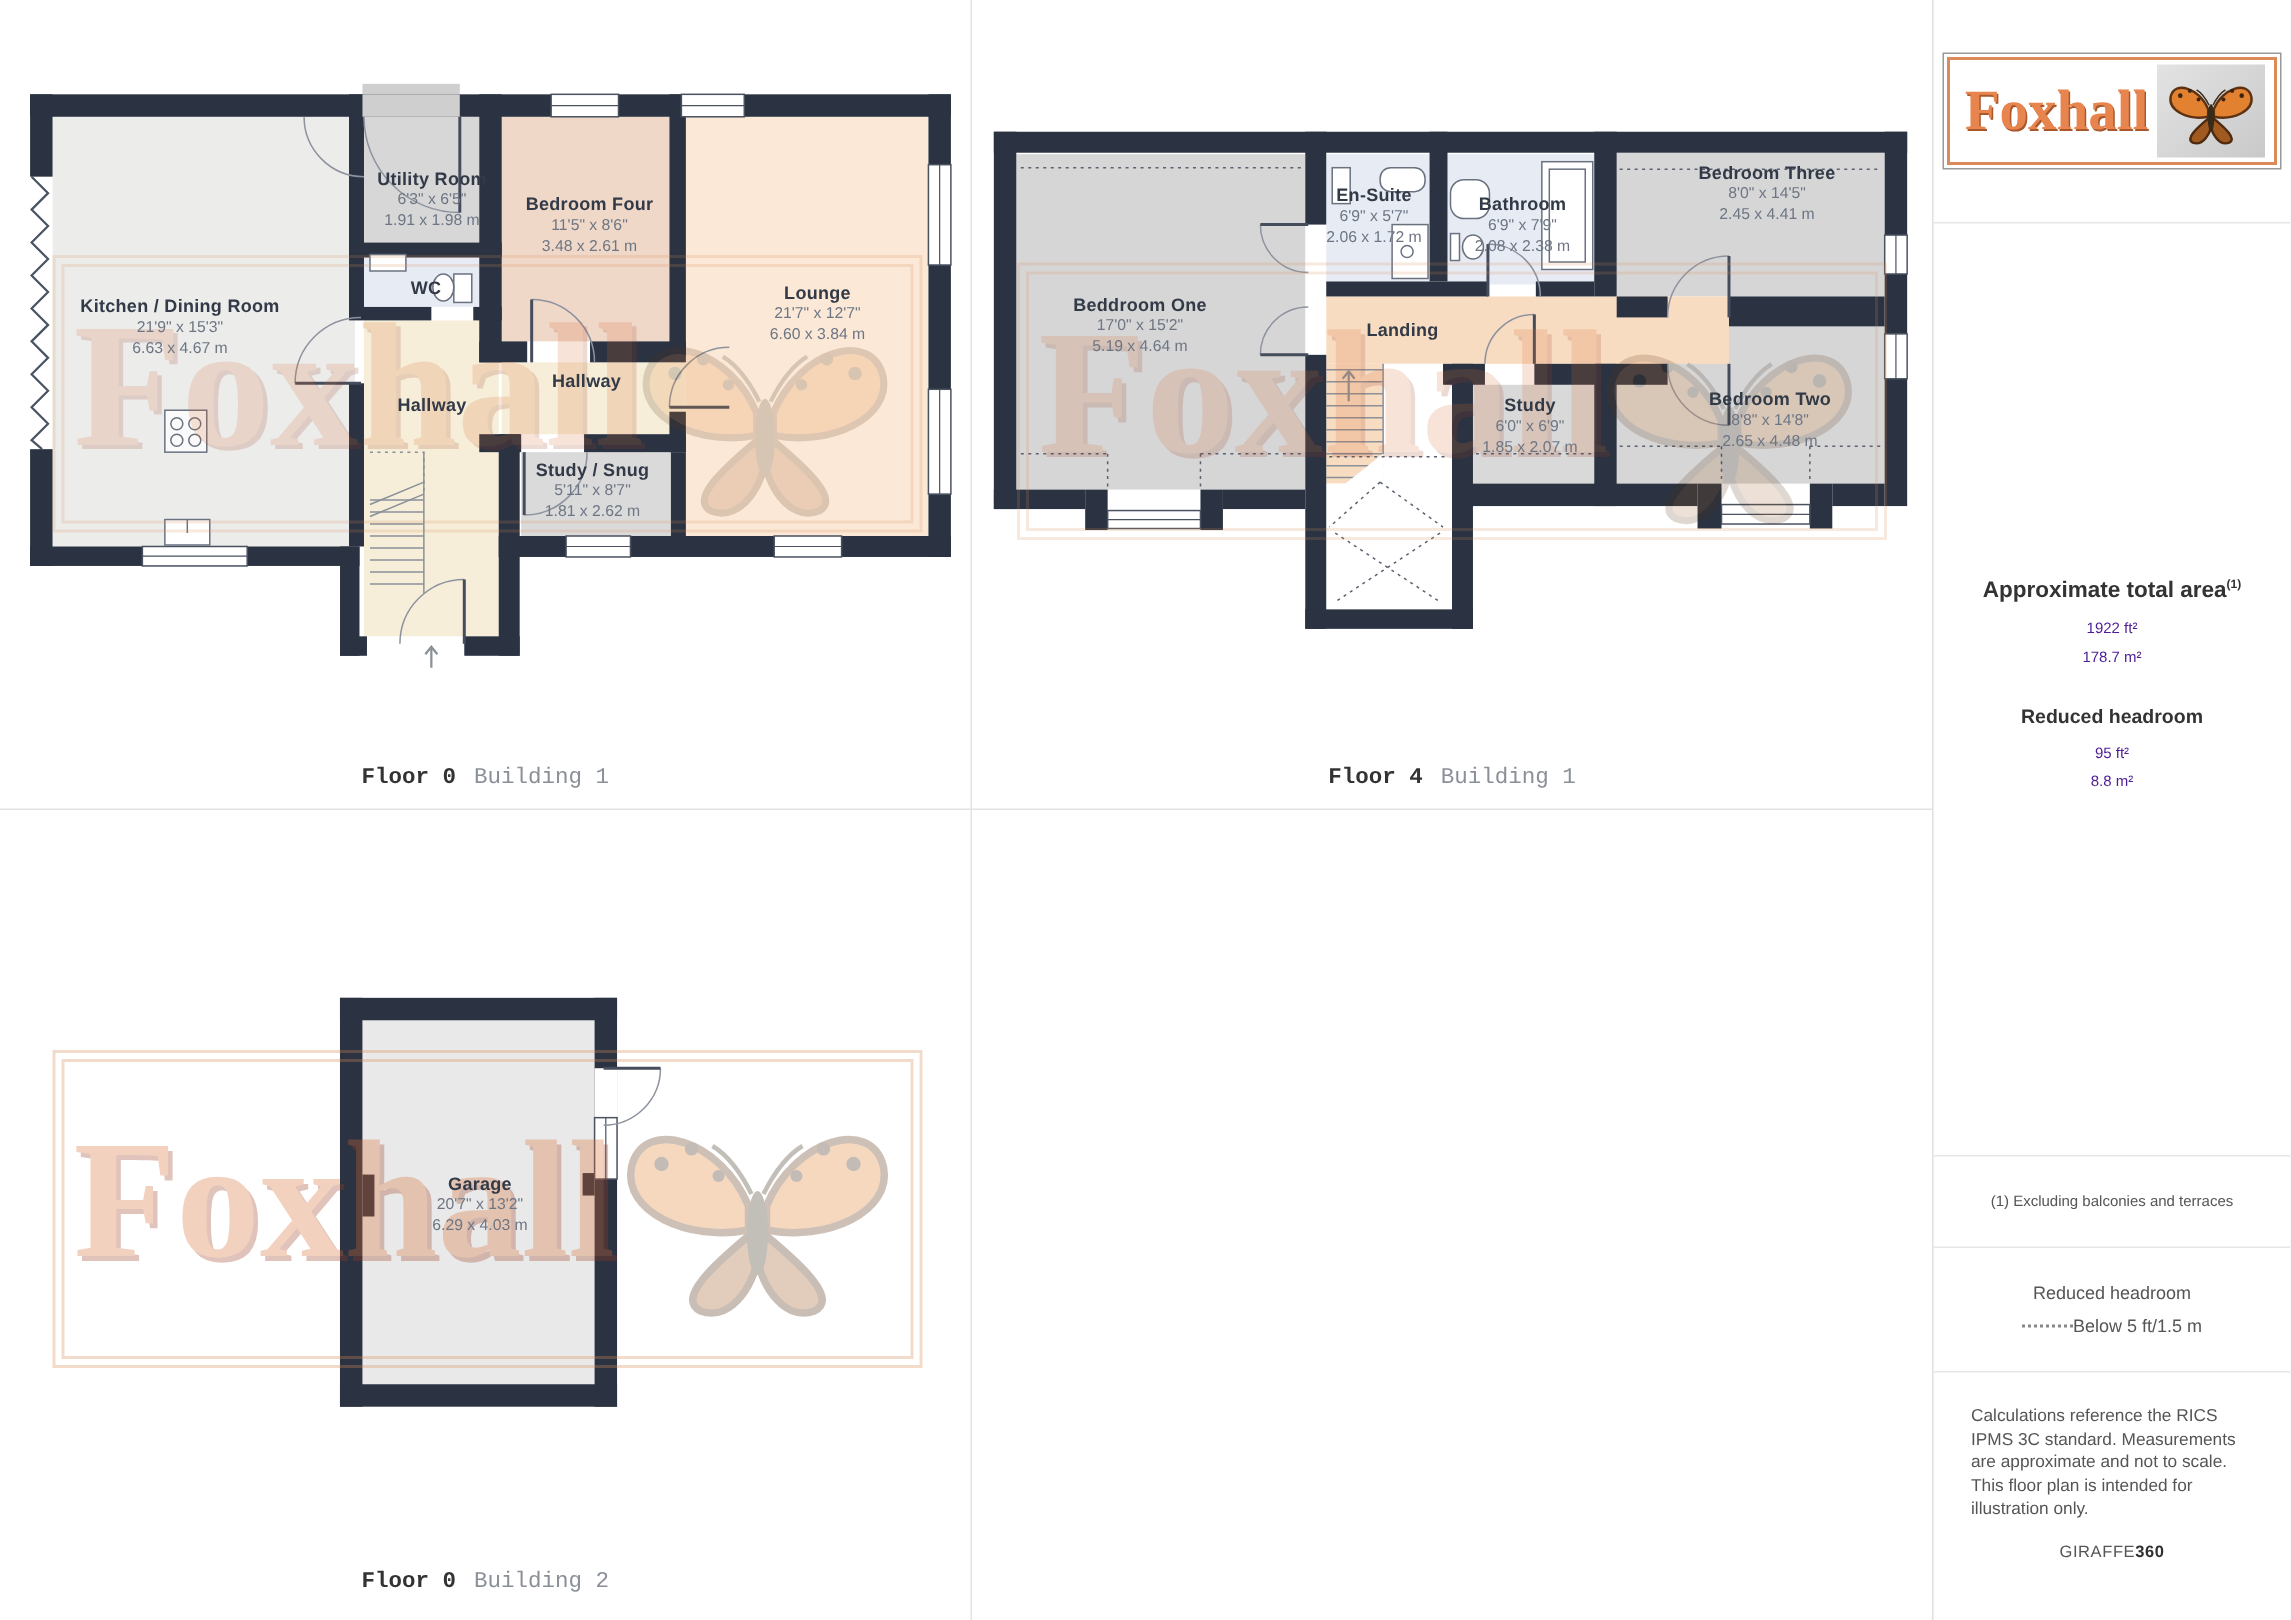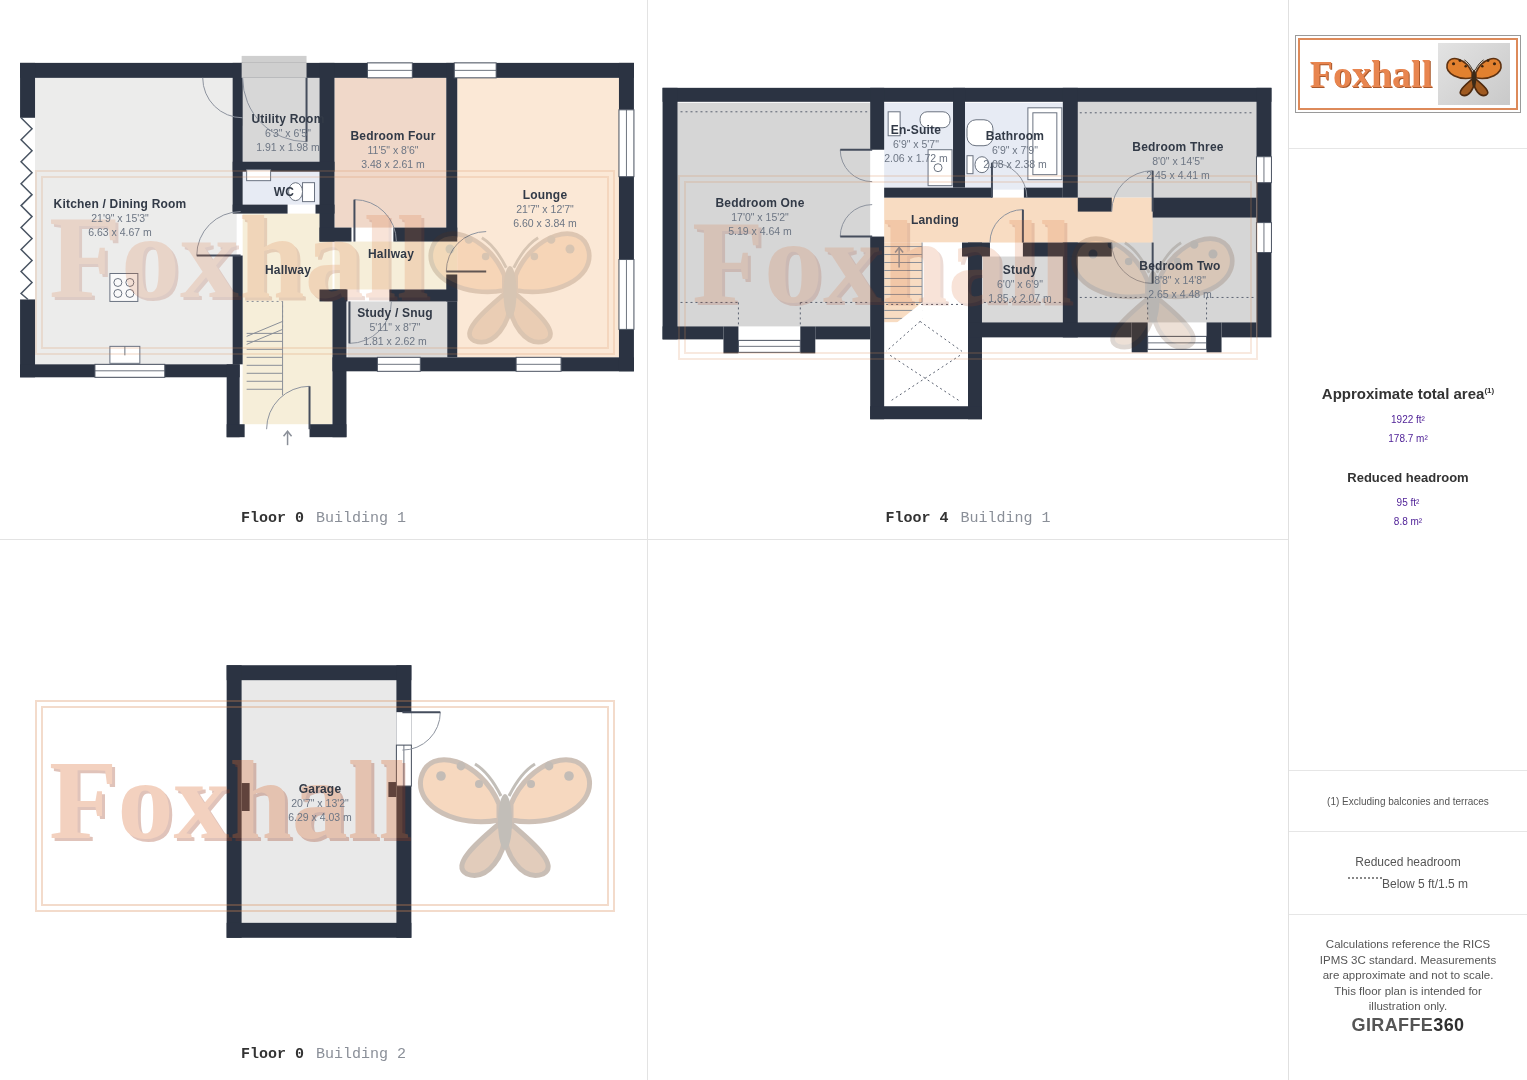--- a/index.html
+++ b/index.html
@@ -396,7 +396,7 @@
       <div class="rl-dim">6'9" x 7'9"</div>
       <div class="rl-dim">2.08 x 2.38 m</div>
     </div>
-    <div class="room-label" style="left:450px;top:140px;width:160px">
+    <div class="room-label" style="left:450px;top:108px;width:160px">
       <div class="rl-name">Bedroom Three</div>
       <div class="rl-dim">8'0" x 14'5"</div>
       <div class="rl-dim">2.45 x 4.41 m</div>

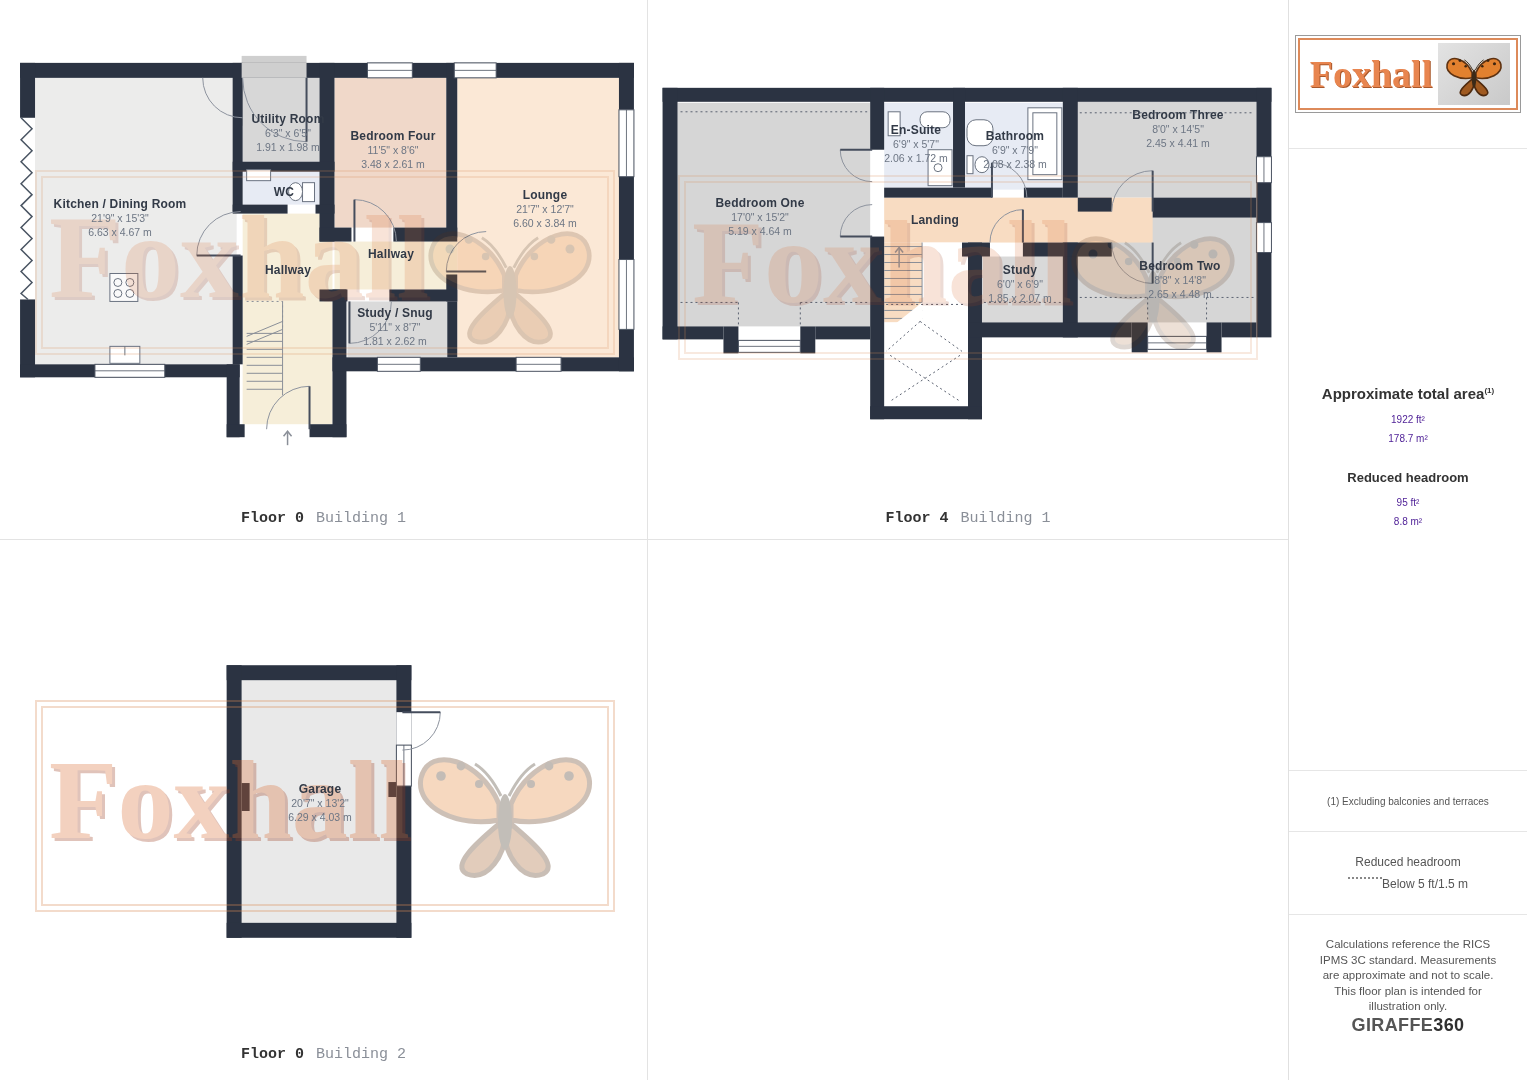--- a/index.html
+++ b/index.html
@@ -46,7 +46,7 @@
   .sb3{height:61px;display:flex;align-items:center;justify-content:center;font-size:10px;color:#555;}
   .sb4{height:83px;display:flex;flex-direction:column;align-items:center;justify-content:center;gap:8px;
        font-size:12px;color:#555;}
-  .legend-row{display:flex;align-items:flex-start;gap:0;}
+  .legend-row{display:flex;align-items:center;gap:0;}
   .legend-dash{display:inline-block;width:34px;border-top:2px dotted #888;}
   .sb5{height:164px;border-bottom:none;display:flex;flex-direction:column;align-items:center;padding-top:22px;}
   .disclaimer{width:188px;text-align:center;font-size:11.5px;color:#555;line-height:1.35;}

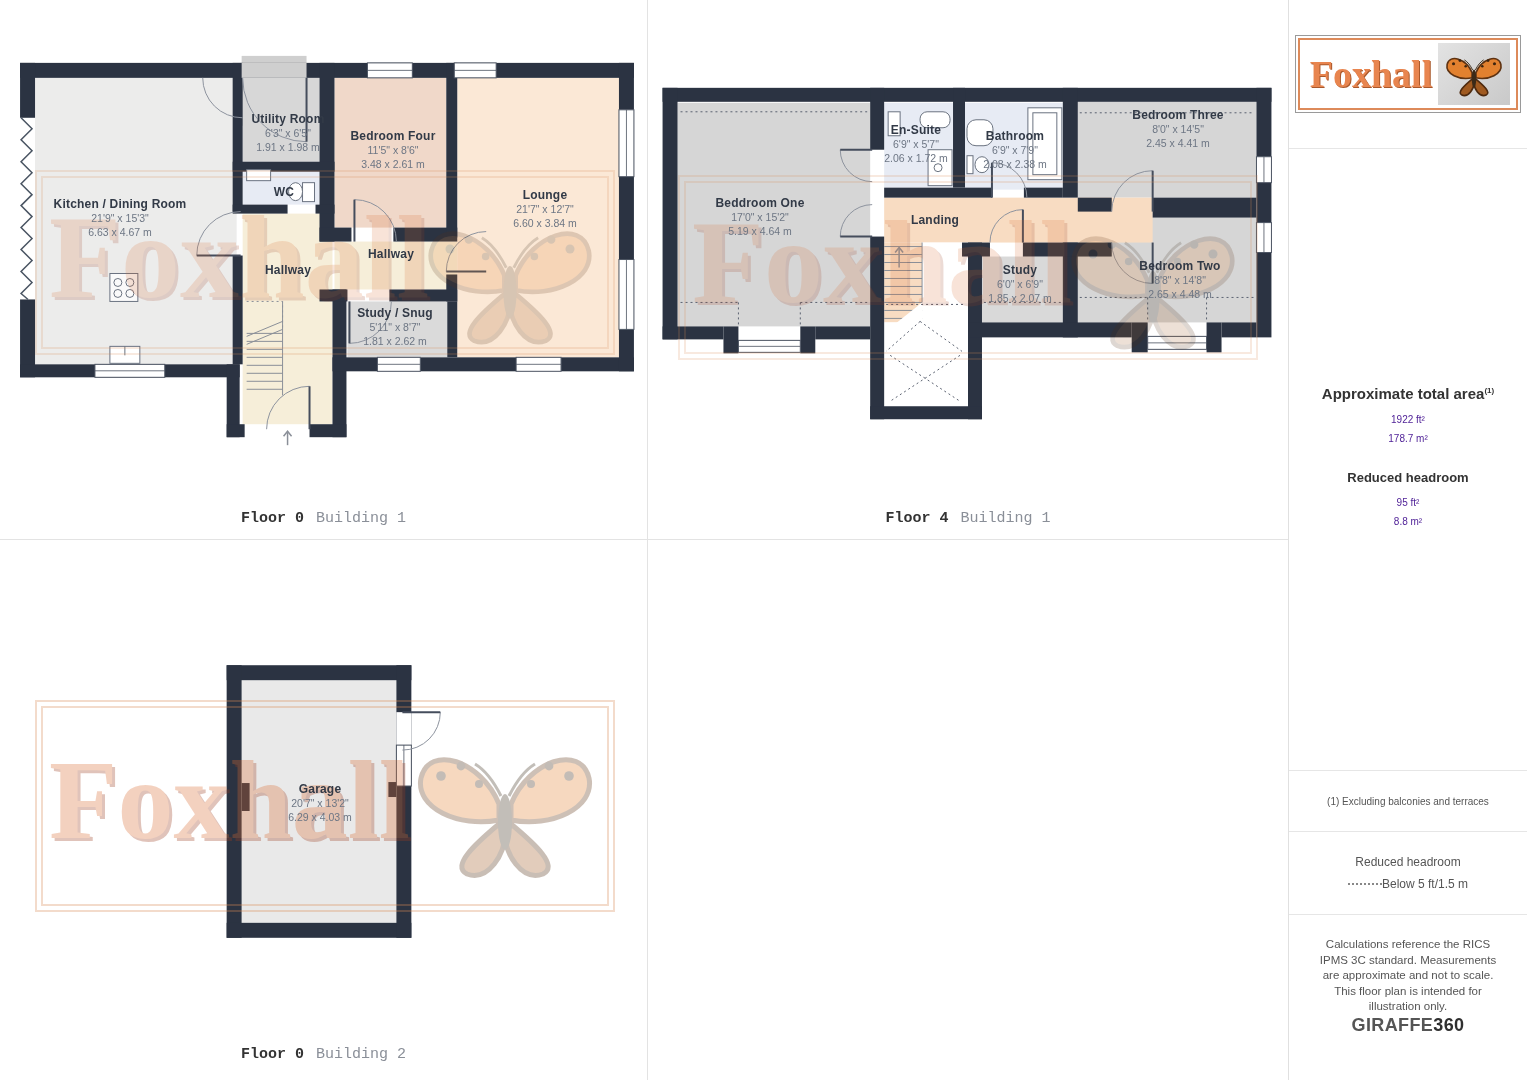--- a/index.html
+++ b/index.html
@@ -49,7 +49,7 @@
   .legend-row{display:flex;align-items:center;gap:0;}
   .legend-dash{display:inline-block;width:34px;border-top:2px dotted #888;}
   .sb5{height:164px;border-bottom:none;display:flex;flex-direction:column;align-items:center;padding-top:22px;}
-  .disclaimer{width:188px;text-align:center;font-size:11.5px;color:#555;line-height:1.35;}
+  .disclaimer{width:188px;font-size:11.5px;color:#555;line-height:1.35;}
   .brand{font-size:18px;letter-spacing:.4px;color:#555;font-weight:bold;}
   .brand b{color:#2f2f2f;}
   .hidden-defs{position:absolute;width:0;height:0;overflow:hidden;}

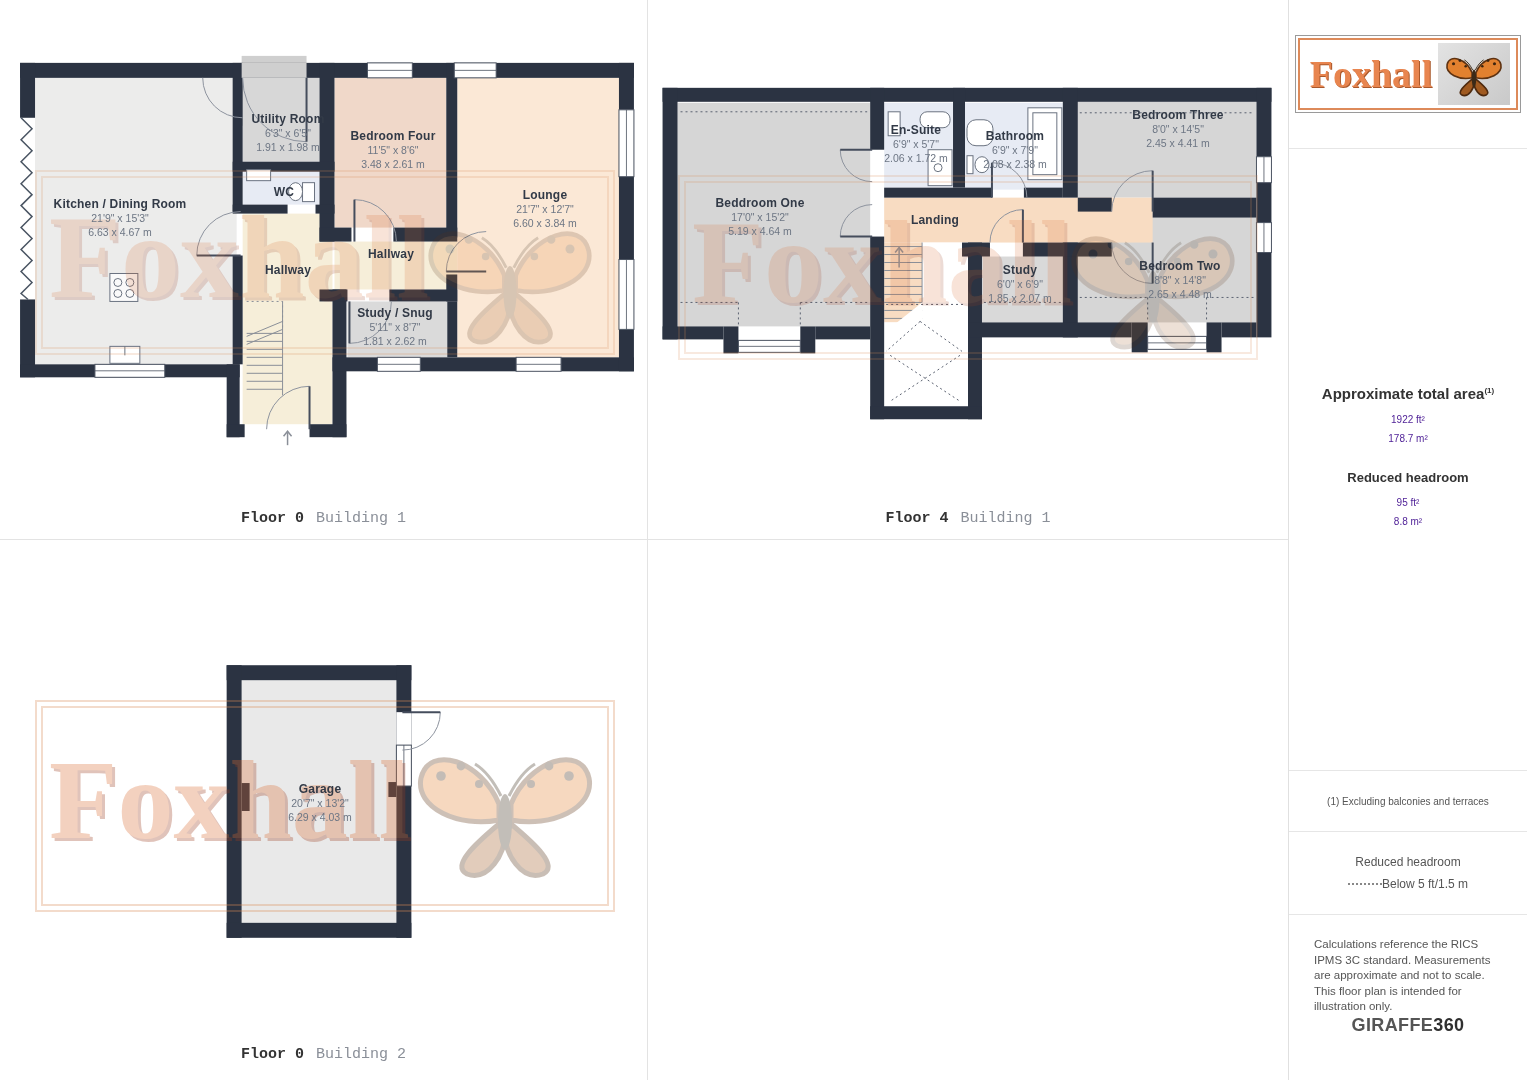--- a/index.html
+++ b/index.html
@@ -50,7 +50,7 @@
   .legend-dash{display:inline-block;width:34px;border-top:2px dotted #888;}
   .sb5{height:164px;border-bottom:none;display:flex;flex-direction:column;align-items:center;padding-top:22px;}
   .disclaimer{width:188px;font-size:11.5px;color:#555;line-height:1.35;}
-  .brand{font-size:18px;letter-spacing:.4px;color:#555;font-weight:bold;}
+  .brand{margin-top:14px;font-size:11px;letter-spacing:.4px;color:#555;}
   .brand b{color:#2f2f2f;}
   .hidden-defs{position:absolute;width:0;height:0;overflow:hidden;}
 </style>

